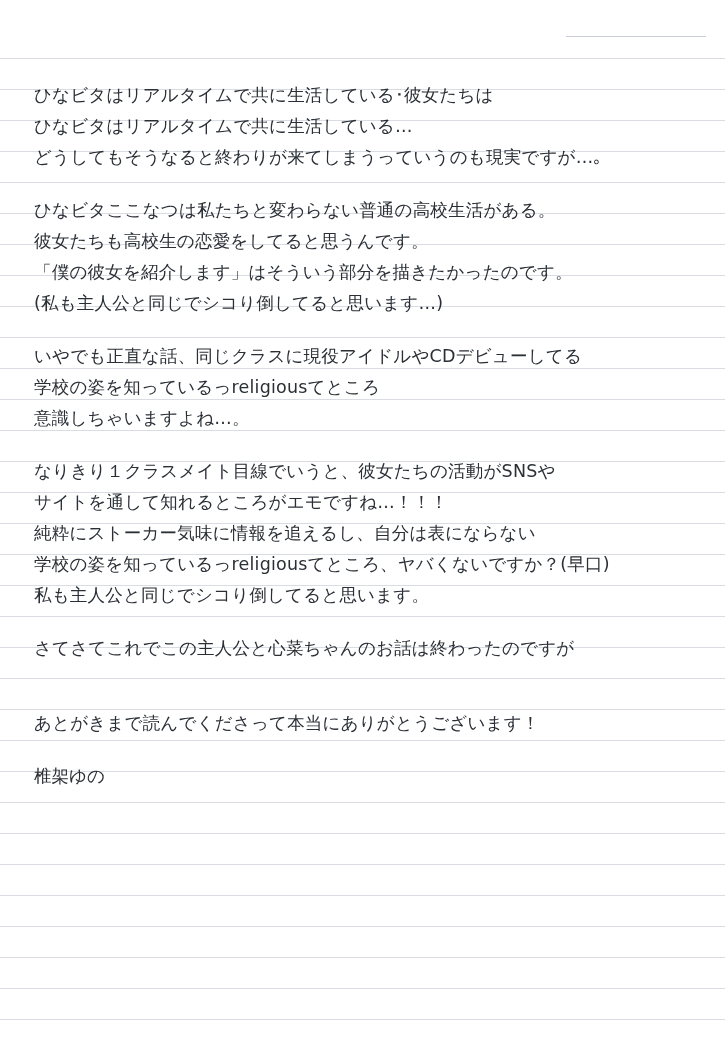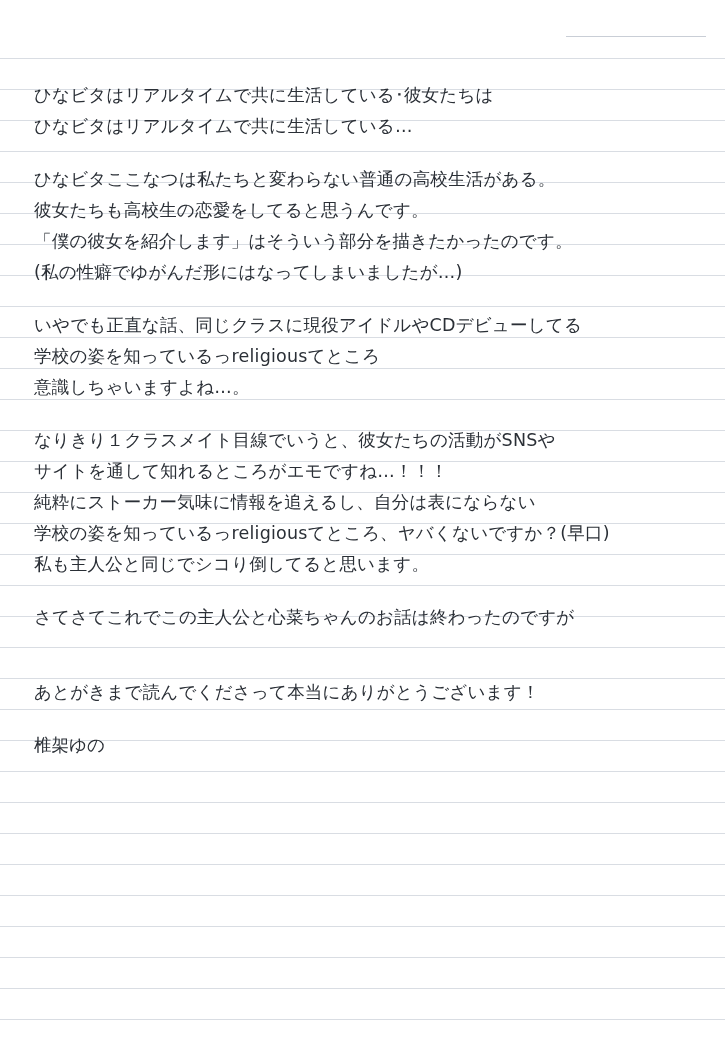--- a/index.html
+++ b/index.html
@@ -126,6 +126,7 @@
       <div class="para">
         <div class="line">ひなビタはリアルタイムで共に生活している･彼女たちは</div>
         <div class="line">ひなビタはリアルタイムで共に生活している…</div>
+        <div class="line">どうしてもそうなると終わりが来てしまうっていうのも現実ですが…｡</div>
       </div>
       <div class="para">
         <div class="line">ひなビタここなつは私たちと変わらない普通の高校生活がある。</div>

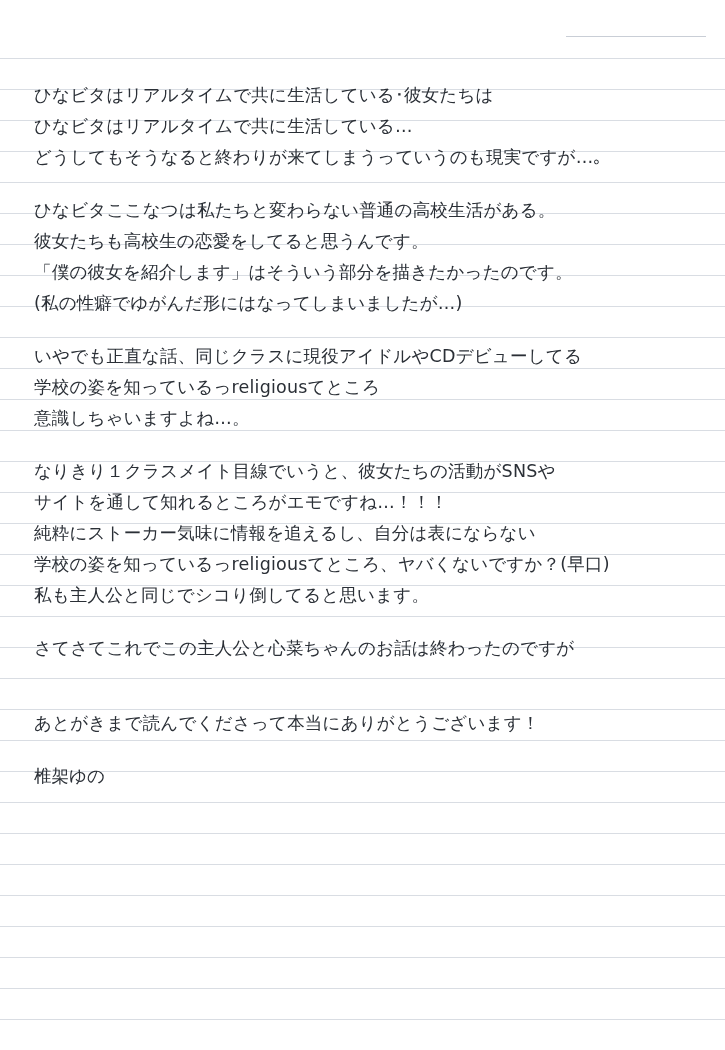--- a/index.html
+++ b/index.html
@@ -132,7 +132,7 @@
         <div class="line">ひなビタここなつは私たちと変わらない普通の高校生活がある。</div>
         <div class="line">彼女たちも高校生の恋愛をしてると思うんです。</div>
         <div class="line">「僕の彼女を紹介します」はそういう部分を描きたかったのです。</div>
-        <div class="line">(私の性癖でゆがんだ形にはなってしまいましたが…)</div>
+        <div class="line">(私も主人公と同じでシコり倒してると思います…)</div>
       </div>
       <div class="para">
         <div class="line">いやでも正直な話、同じクラスに現役アイドルやCDデビューしてる</div>

